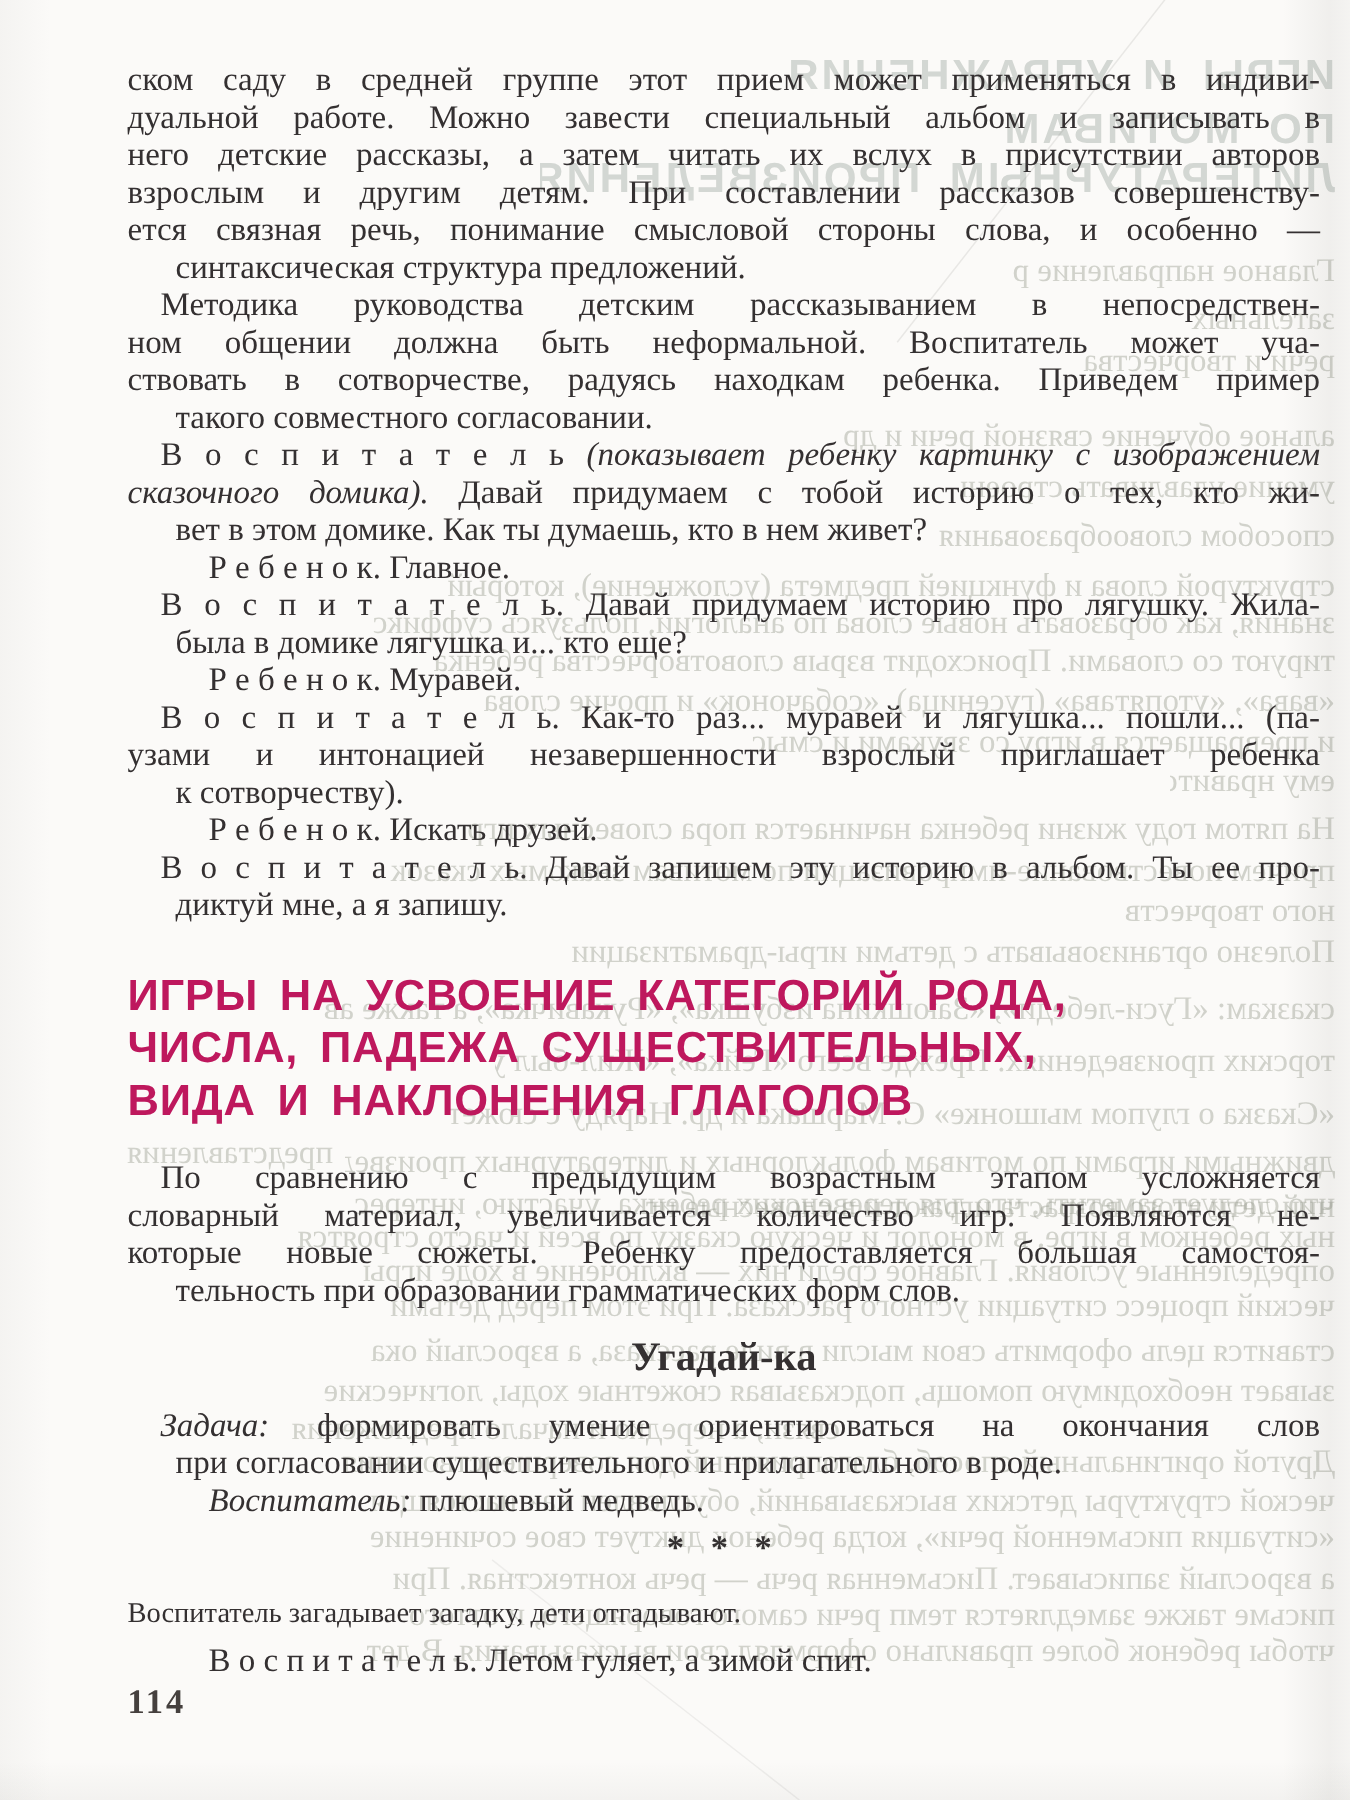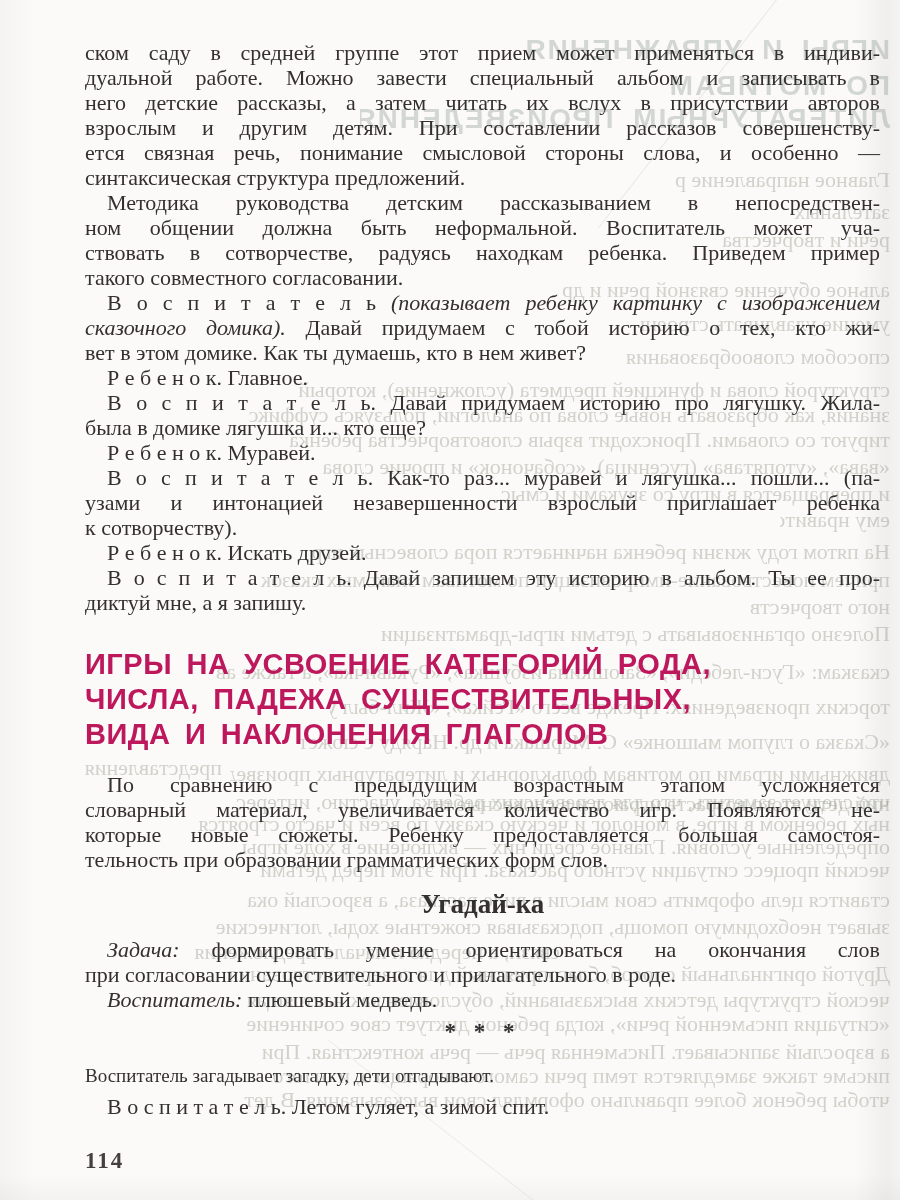--- a/index.html
+++ b/index.html
@@ -41,7 +41,7 @@
     white-space:normal;
   }
   .ln .it{font-style:italic;}
-  .ln.last{text-align:left;text-align-last:left;}
+  .ln.last{text-align:left;text-align-last:left;margin-left:32px;}
   .ln.ind{text-indent:22px;}
   .ln.h1{
     font-family:"Liberation Sans","DejaVu Sans",sans-serif;

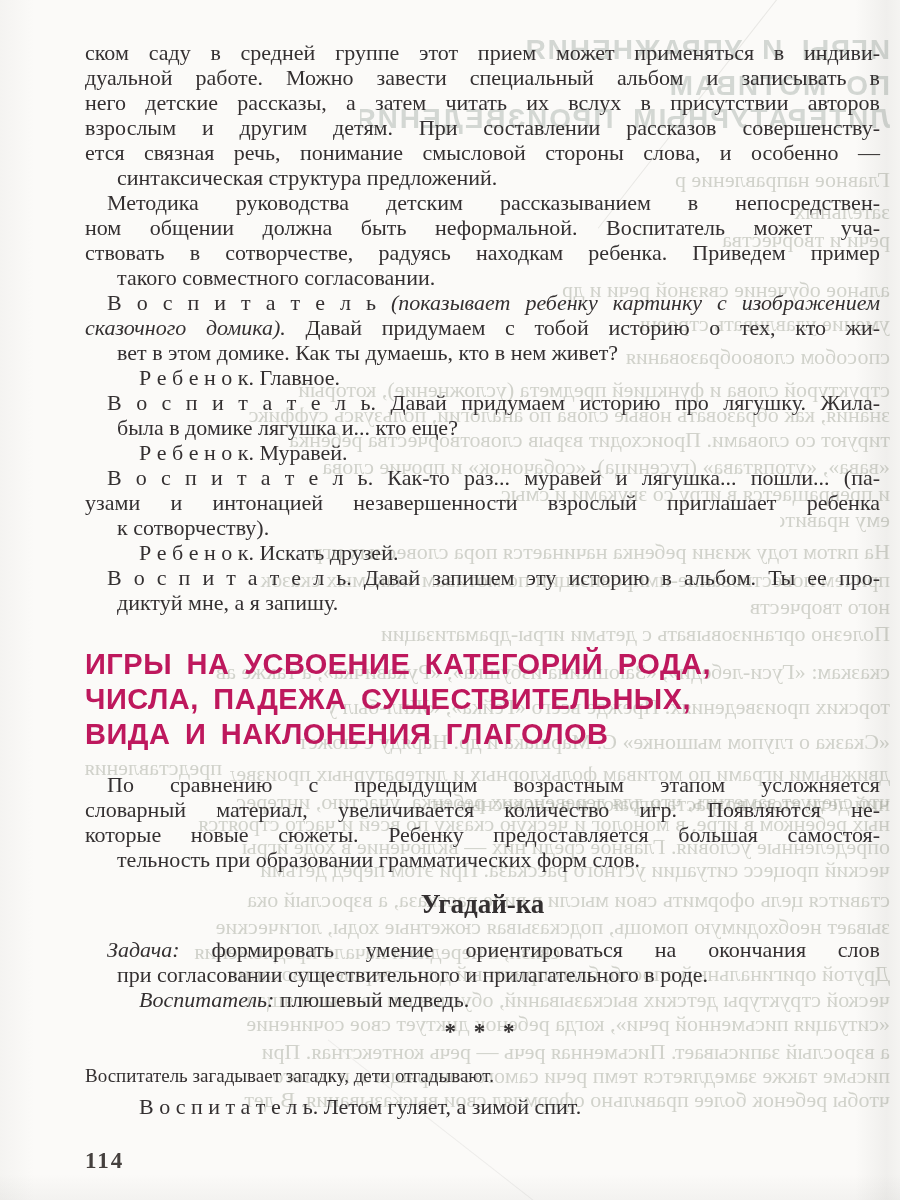--- a/index.html
+++ b/index.html
@@ -73,7 +73,7 @@
   }
   
   #page-number{
-    position:absolute;left:85px;top:1148px;
+    position:absolute;left:85px;top:1122px;
     font-weight:700;font-size:23px;letter-spacing:2px;
     color:#45403e;
   }

